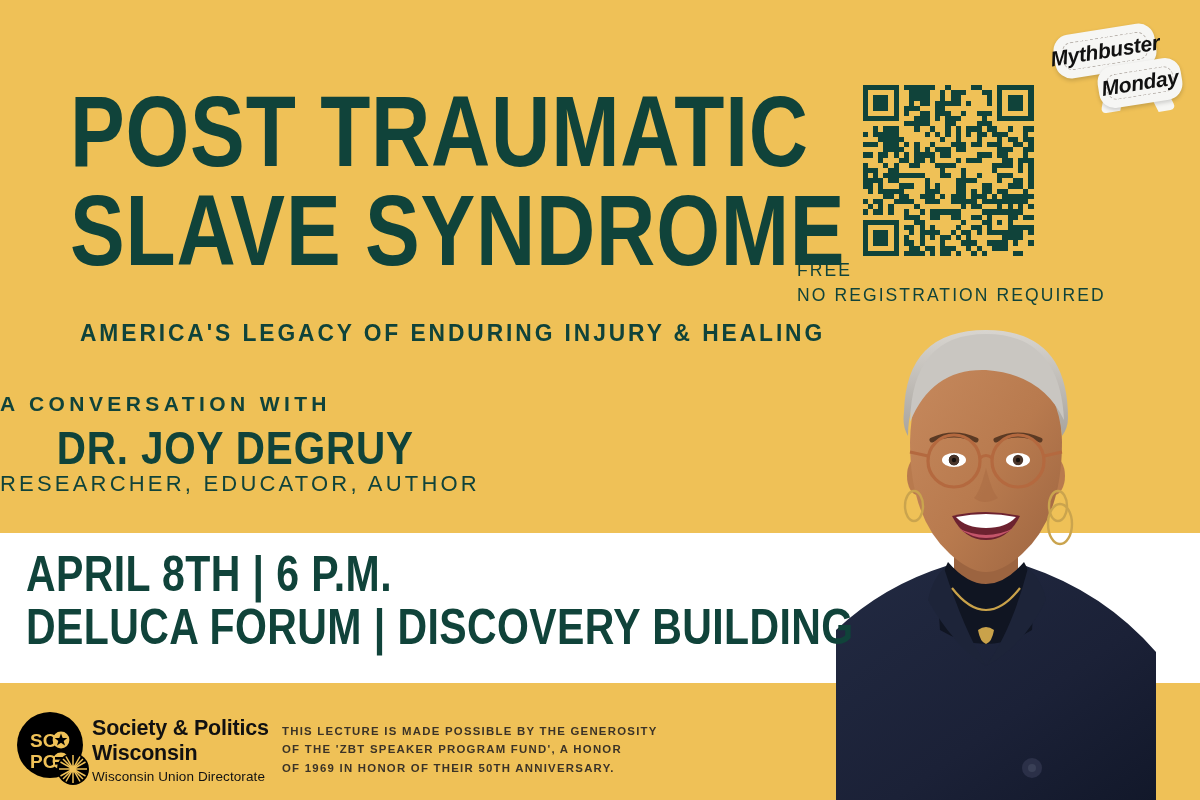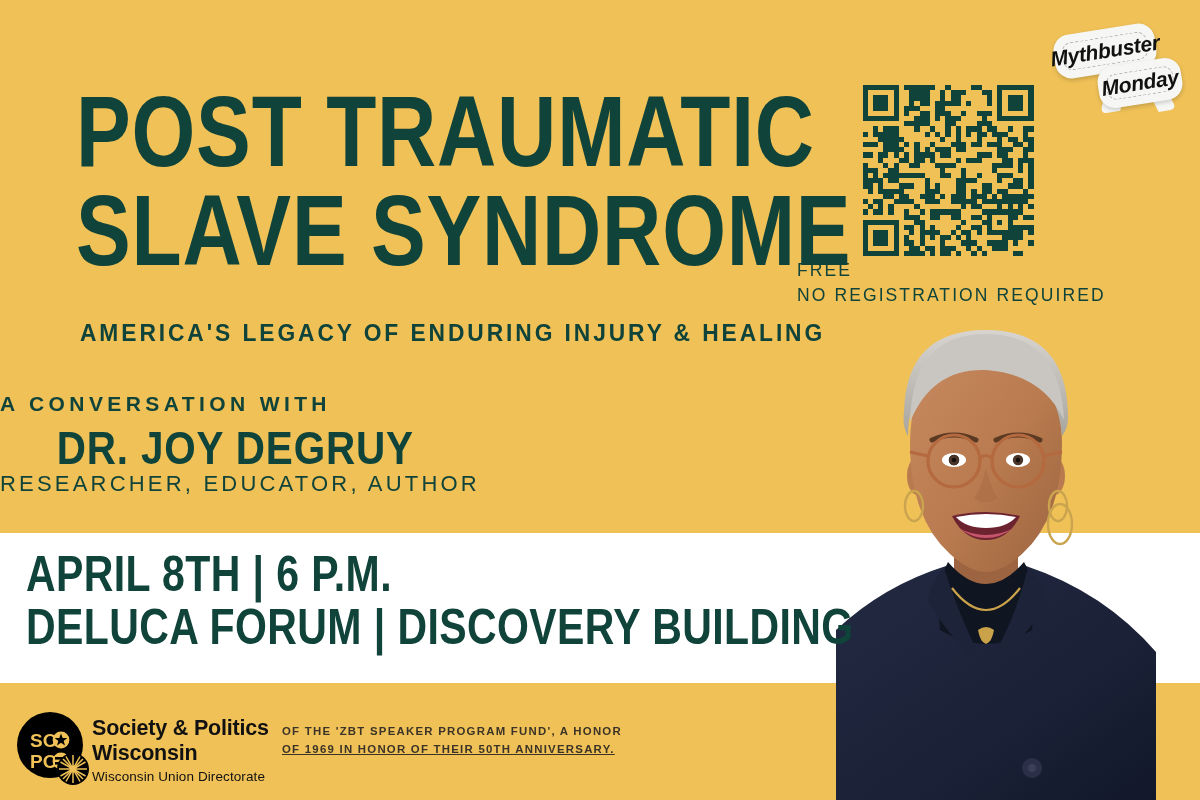--- a/index.html
+++ b/index.html
@@ -46,7 +46,7 @@
   
   .headline {
     position: absolute;
-    left: 76px;
+    left: 70px;
     top: 82px;
     width: 720px;
     color: #10433a;

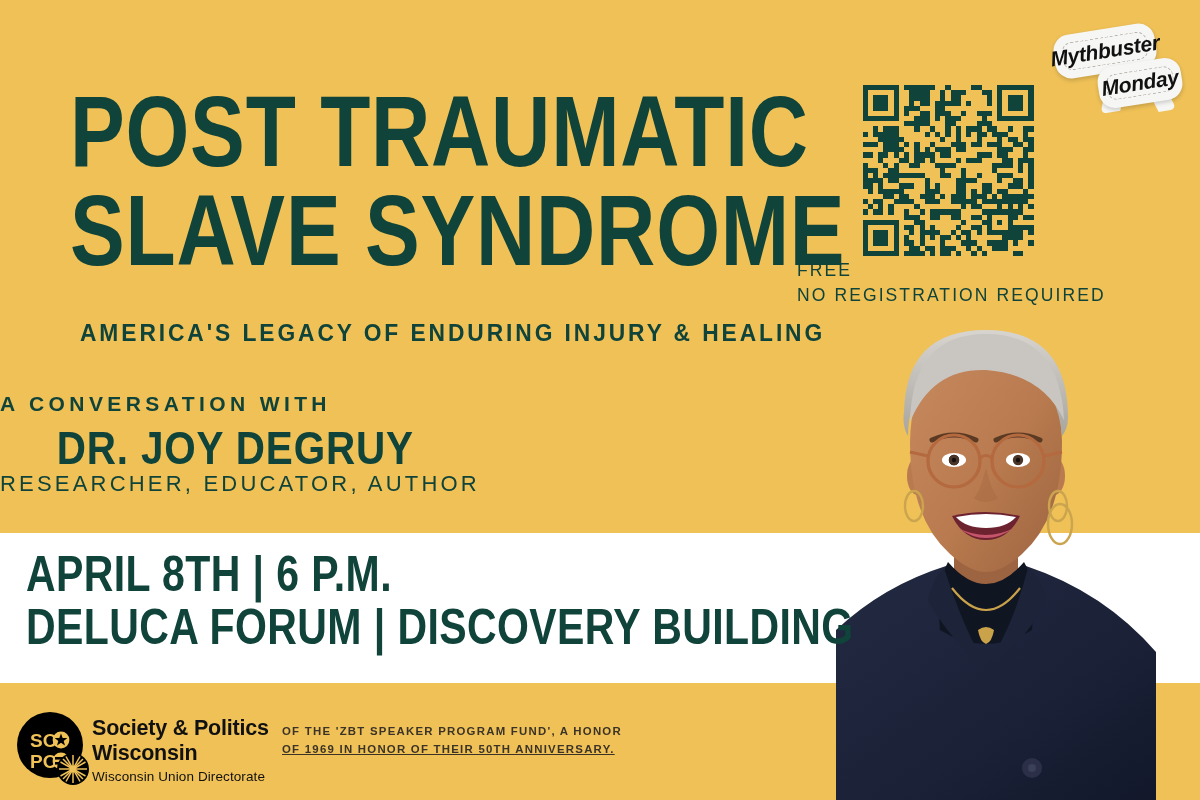--- a/index.html
+++ b/index.html
@@ -429,6 +429,7 @@
   </div>
 
   <div class="disclaimer">
+    <p>THIS LECTURE IS MADE POSSIBLE BY THE GENEROSITY</p>
     <p>OF THE 'ZBT SPEAKER PROGRAM FUND', A HONOR</p>
     <p>OF 1969 IN HONOR OF THEIR 50TH ANNIVERSARY.</p>
   </div>

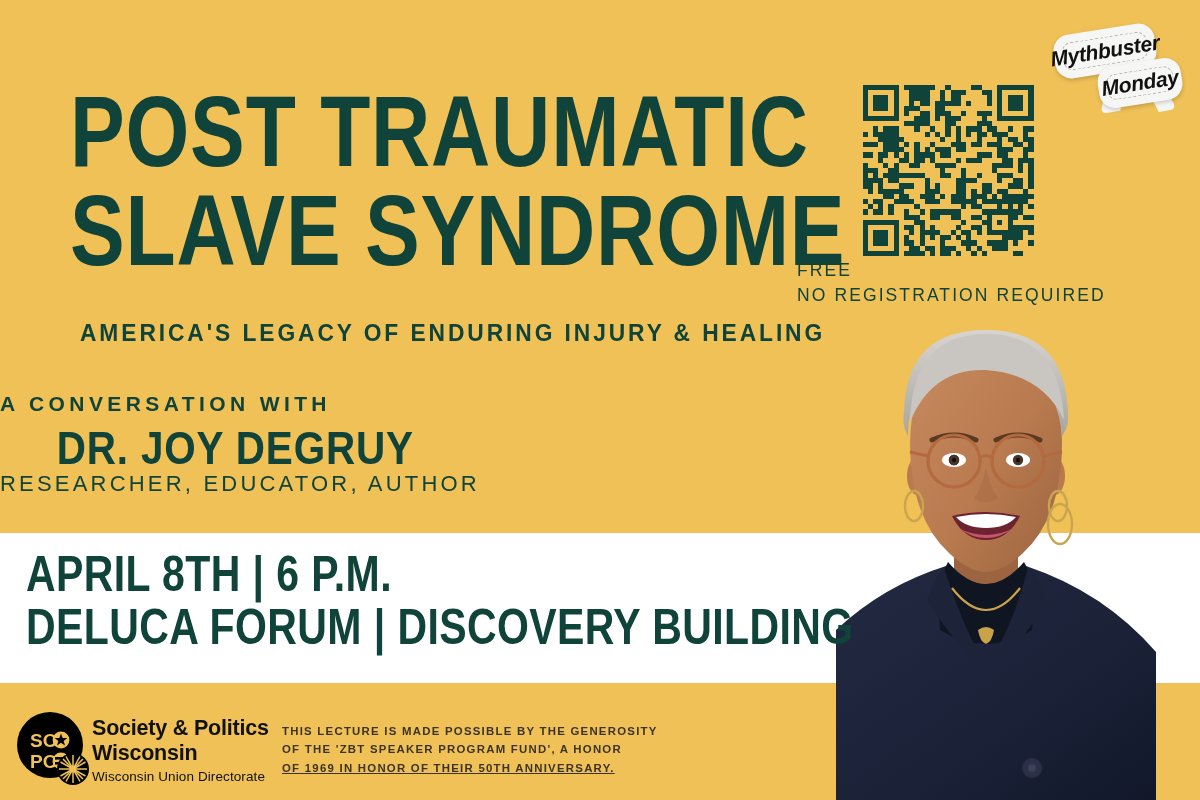--- a/index.html
+++ b/index.html
@@ -257,7 +257,7 @@
     text-align: justify;
   }
   .disclaimer p { margin: 0; }
-  .disclaimer p:last-child { text-align: left; text-decoration: underline; }
+  .disclaimer p:last-child { text-align: left; }
 
   
   .portrait {

